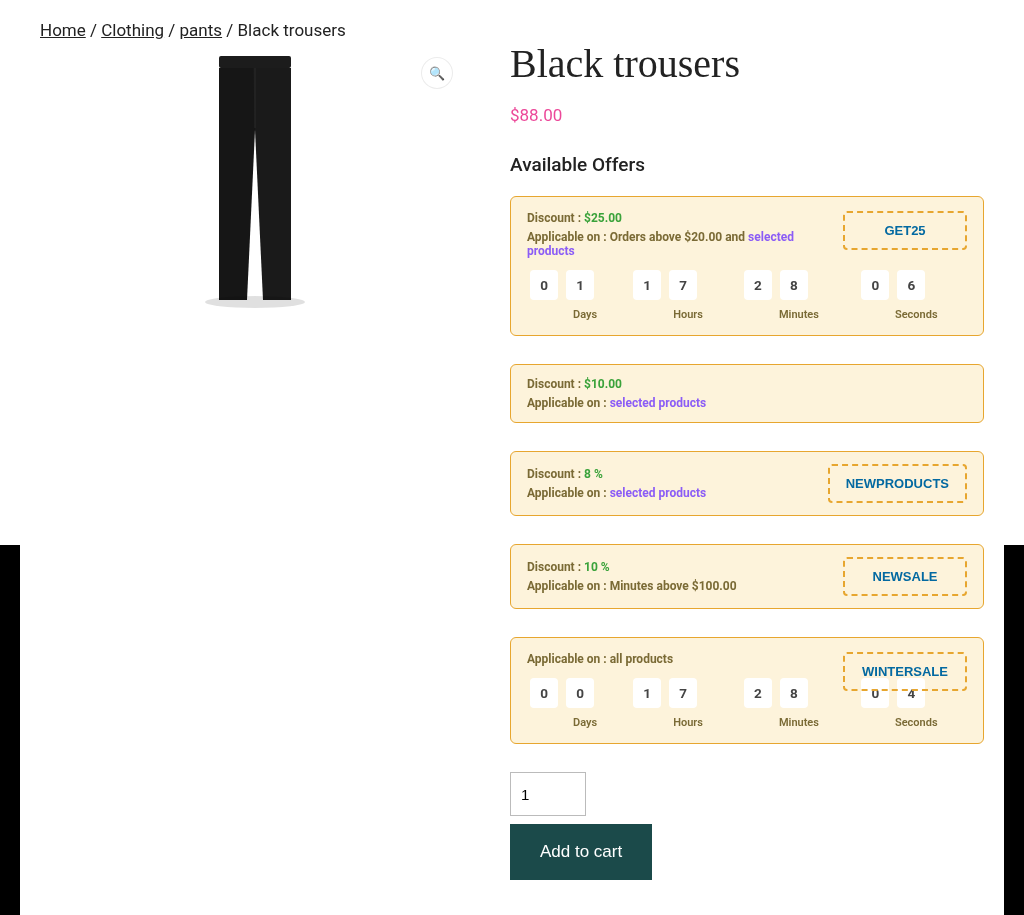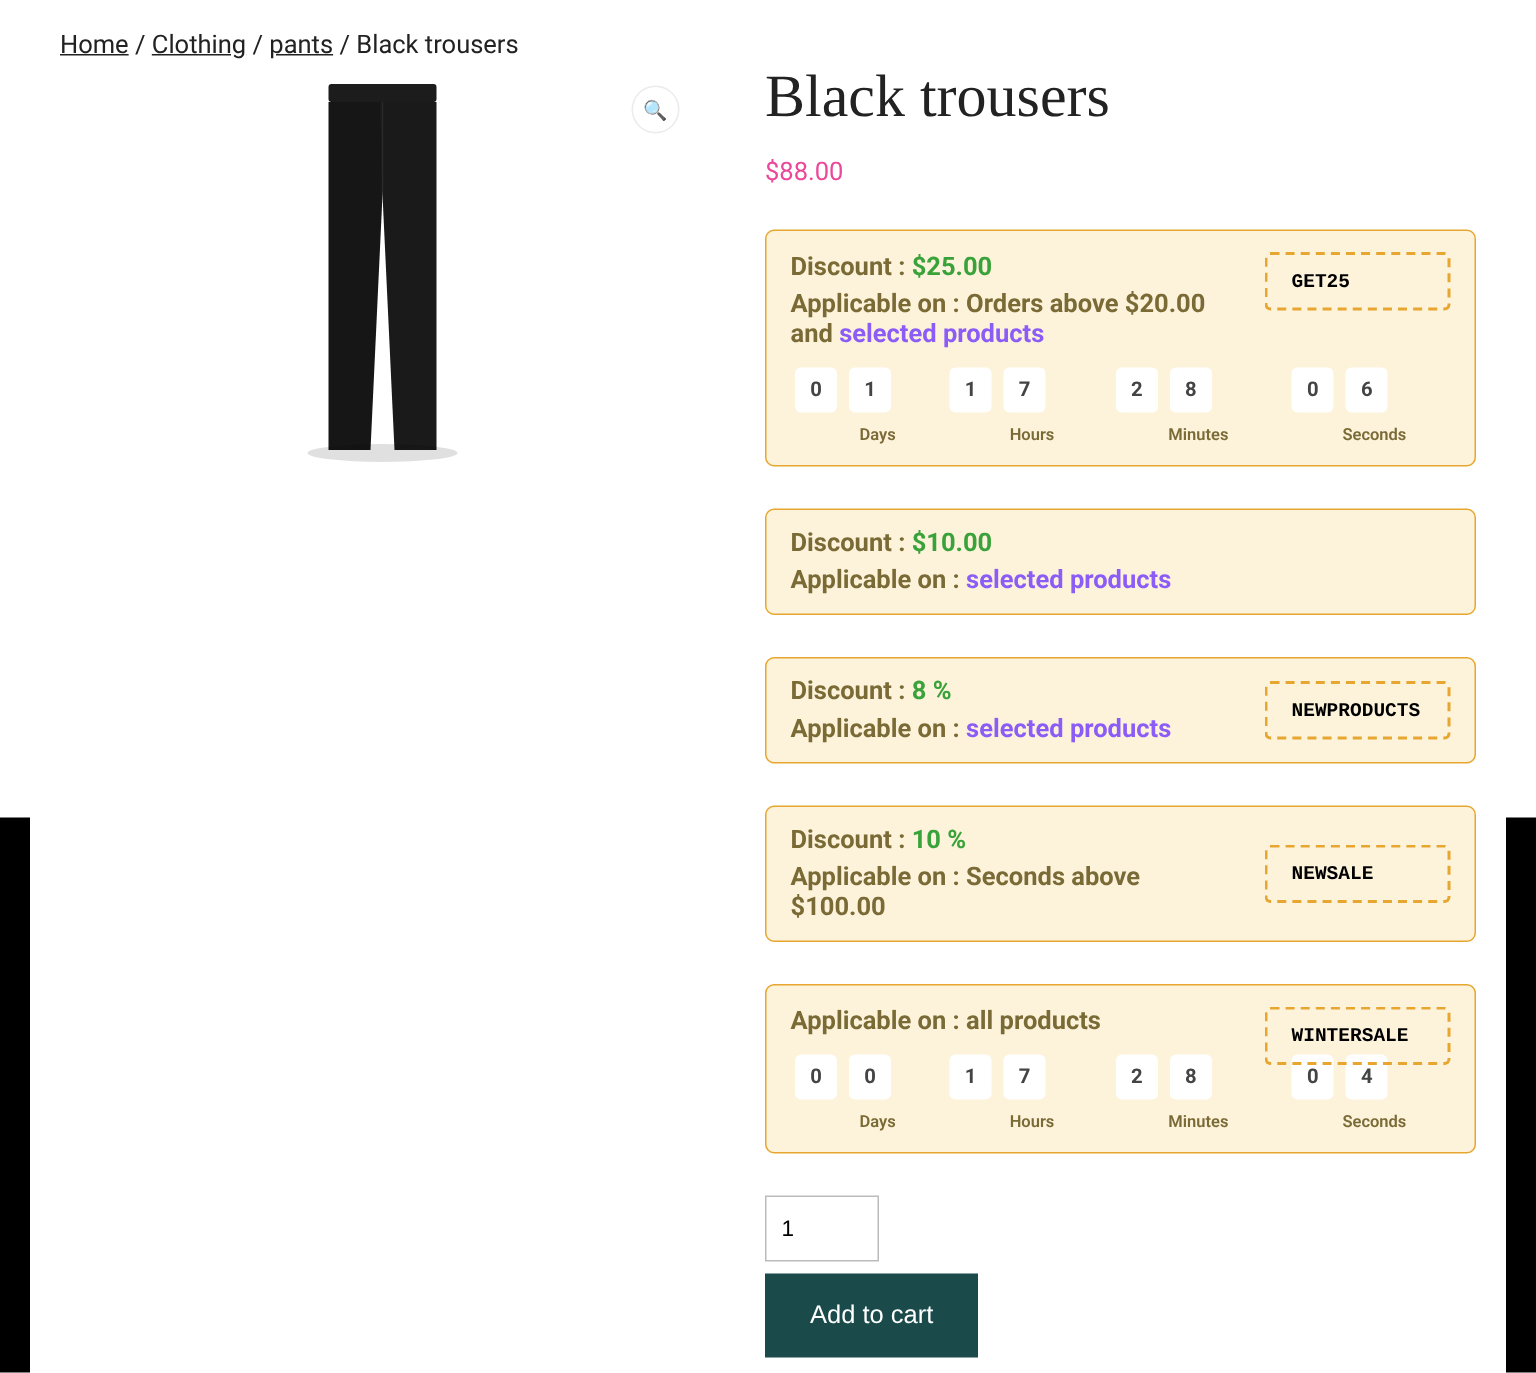--- a/index.html
+++ b/index.html
@@ -223,6 +223,7 @@
     <div class="summary">
       <h1 class="title">Black trousers</h1>
       <p class="price">$88.00</p>
+      <h2 class="avail-heading">Available Offers</h2>
 
       <div class="offer">
         <div class="info">

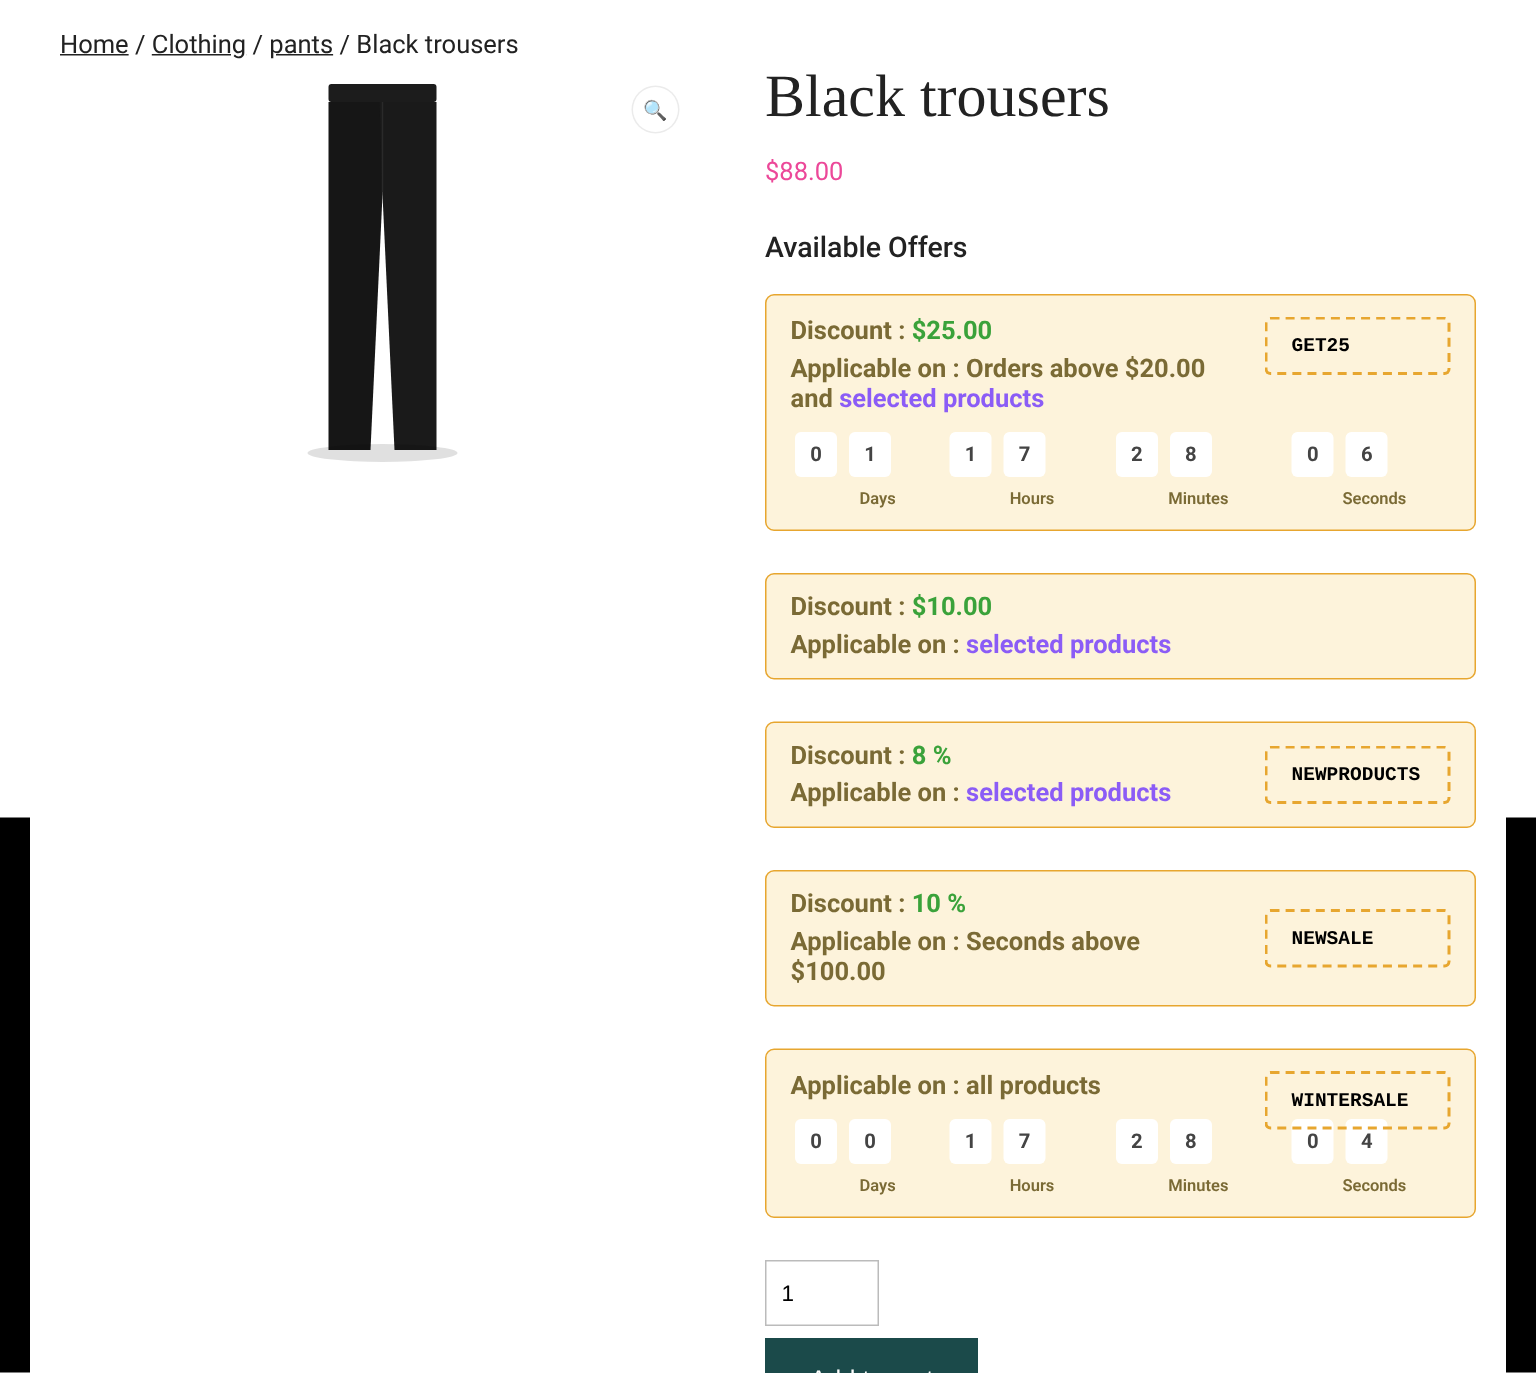--- a/index.html
+++ b/index.html
@@ -110,7 +110,7 @@
     min-width: 0;
   }
   .info-line {
-    font-size: 17px;
+    font-size: 12px;
     font-weight: 700;
     color: #7a6a35;
     margin-bottom: 5px;

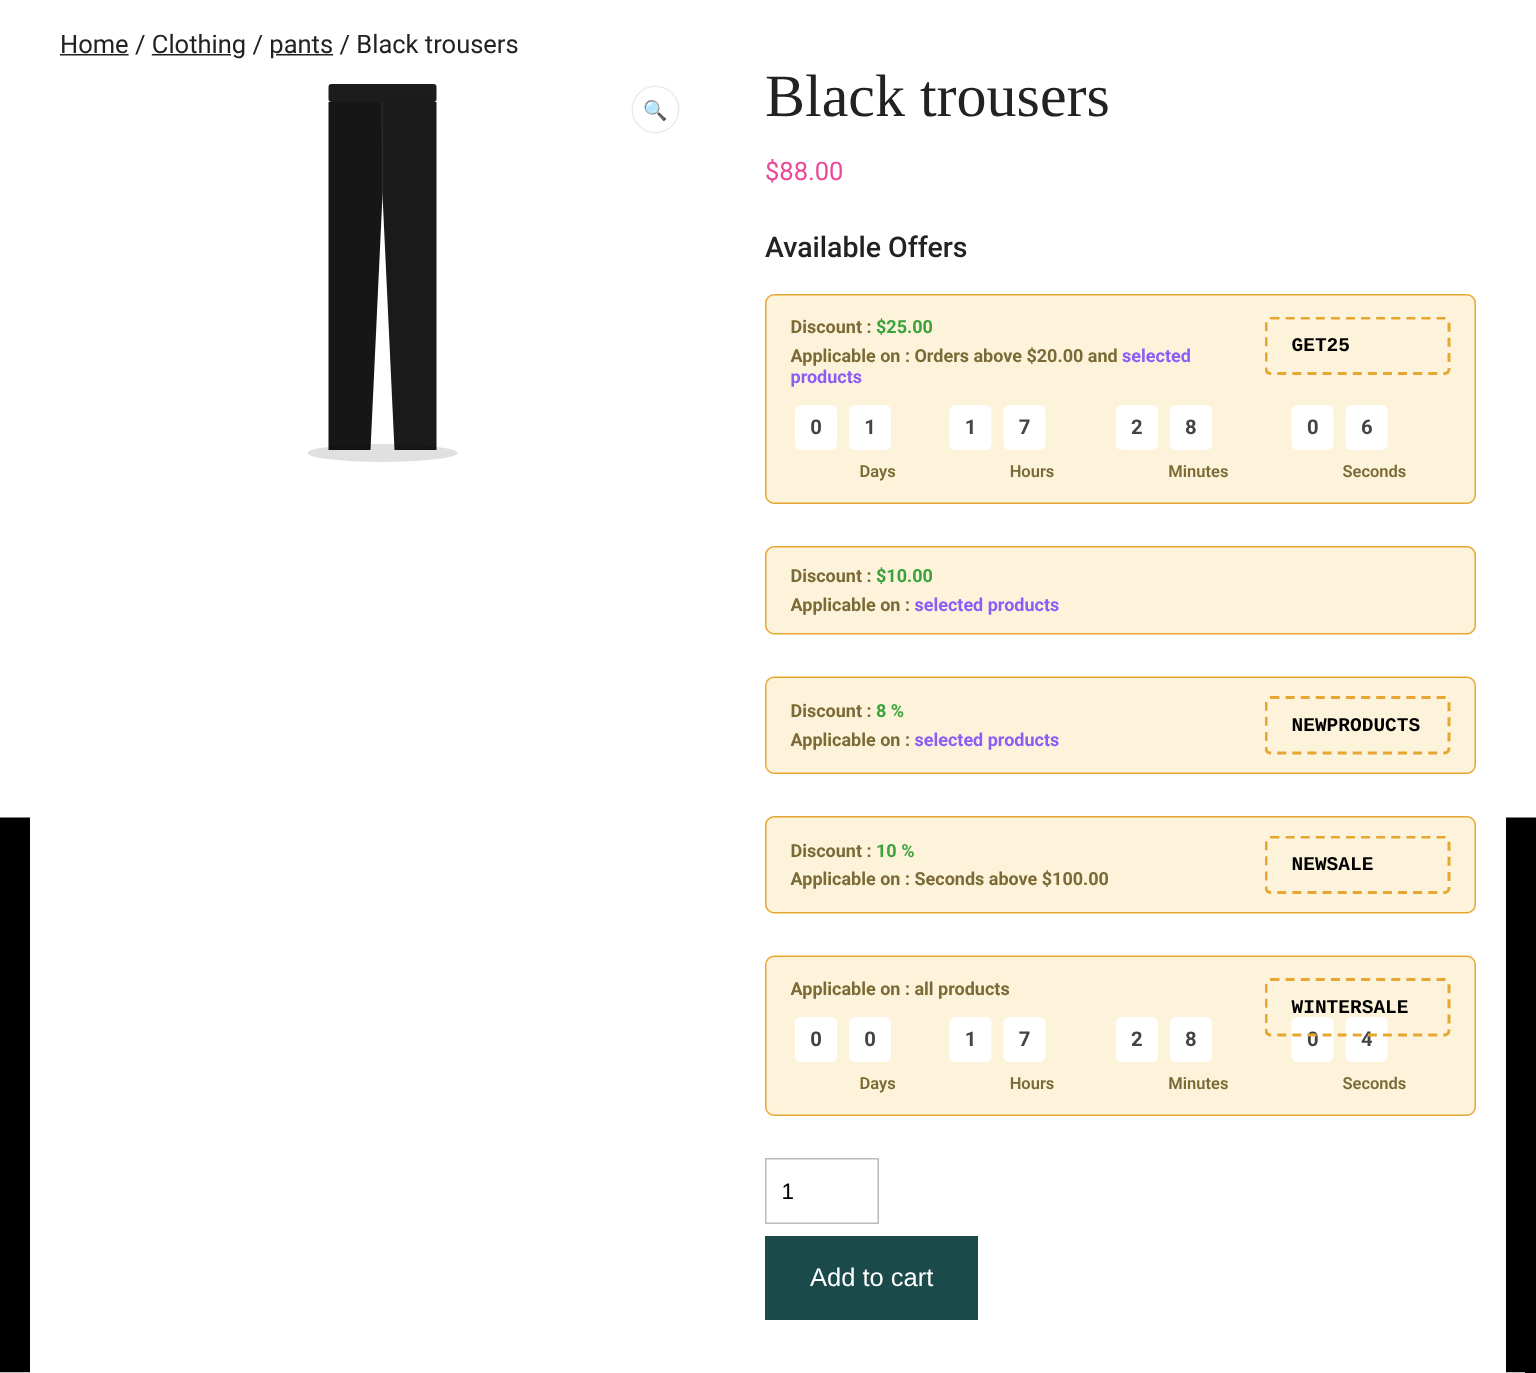--- a/index.html
+++ b/index.html
@@ -126,16 +126,15 @@
   .coupon {
     border: 2px dashed #e7a62f;
     background: transparent;
-    color: #000000;
+    color: #0369a1;
     font-size: 13px;
     font-weight: 700;
     padding: 10px 16px;
     border-radius: 4px;
-    text-align: left;
+    text-align: center;
     min-width: 124px;
     flex-shrink: 0;
     cursor: pointer;
-    font-family: Liberation Mono, monospace;
   }
   
   .countdown {

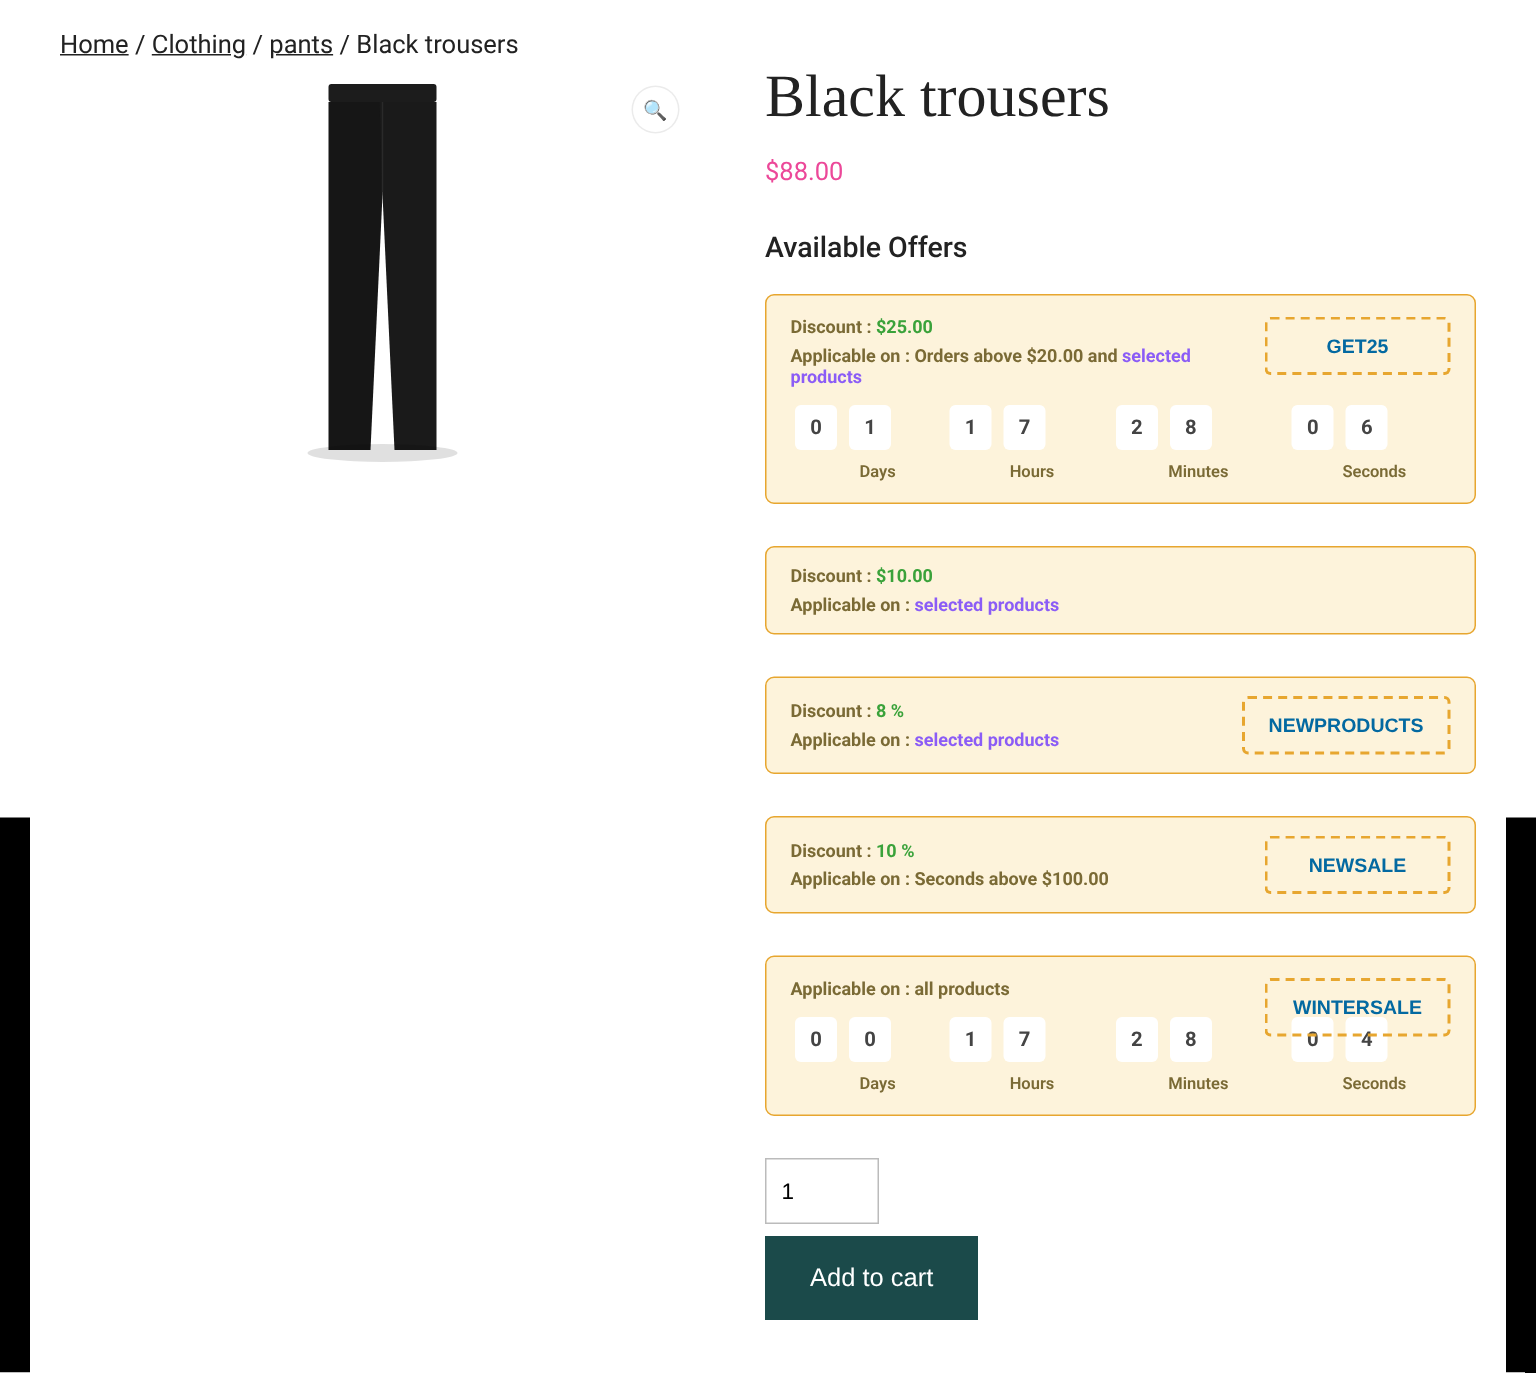--- a/index.html
+++ b/index.html
@@ -303,7 +303,7 @@
           </div>
           <div class="info-line">
             <span class="label">Applicable on :</span>
-            <span>Seconds above $100.00</span>
+            <span>Minutes above $100.00</span>
           </div>
         </div>
         <button class="coupon">NEWSALE</button>

